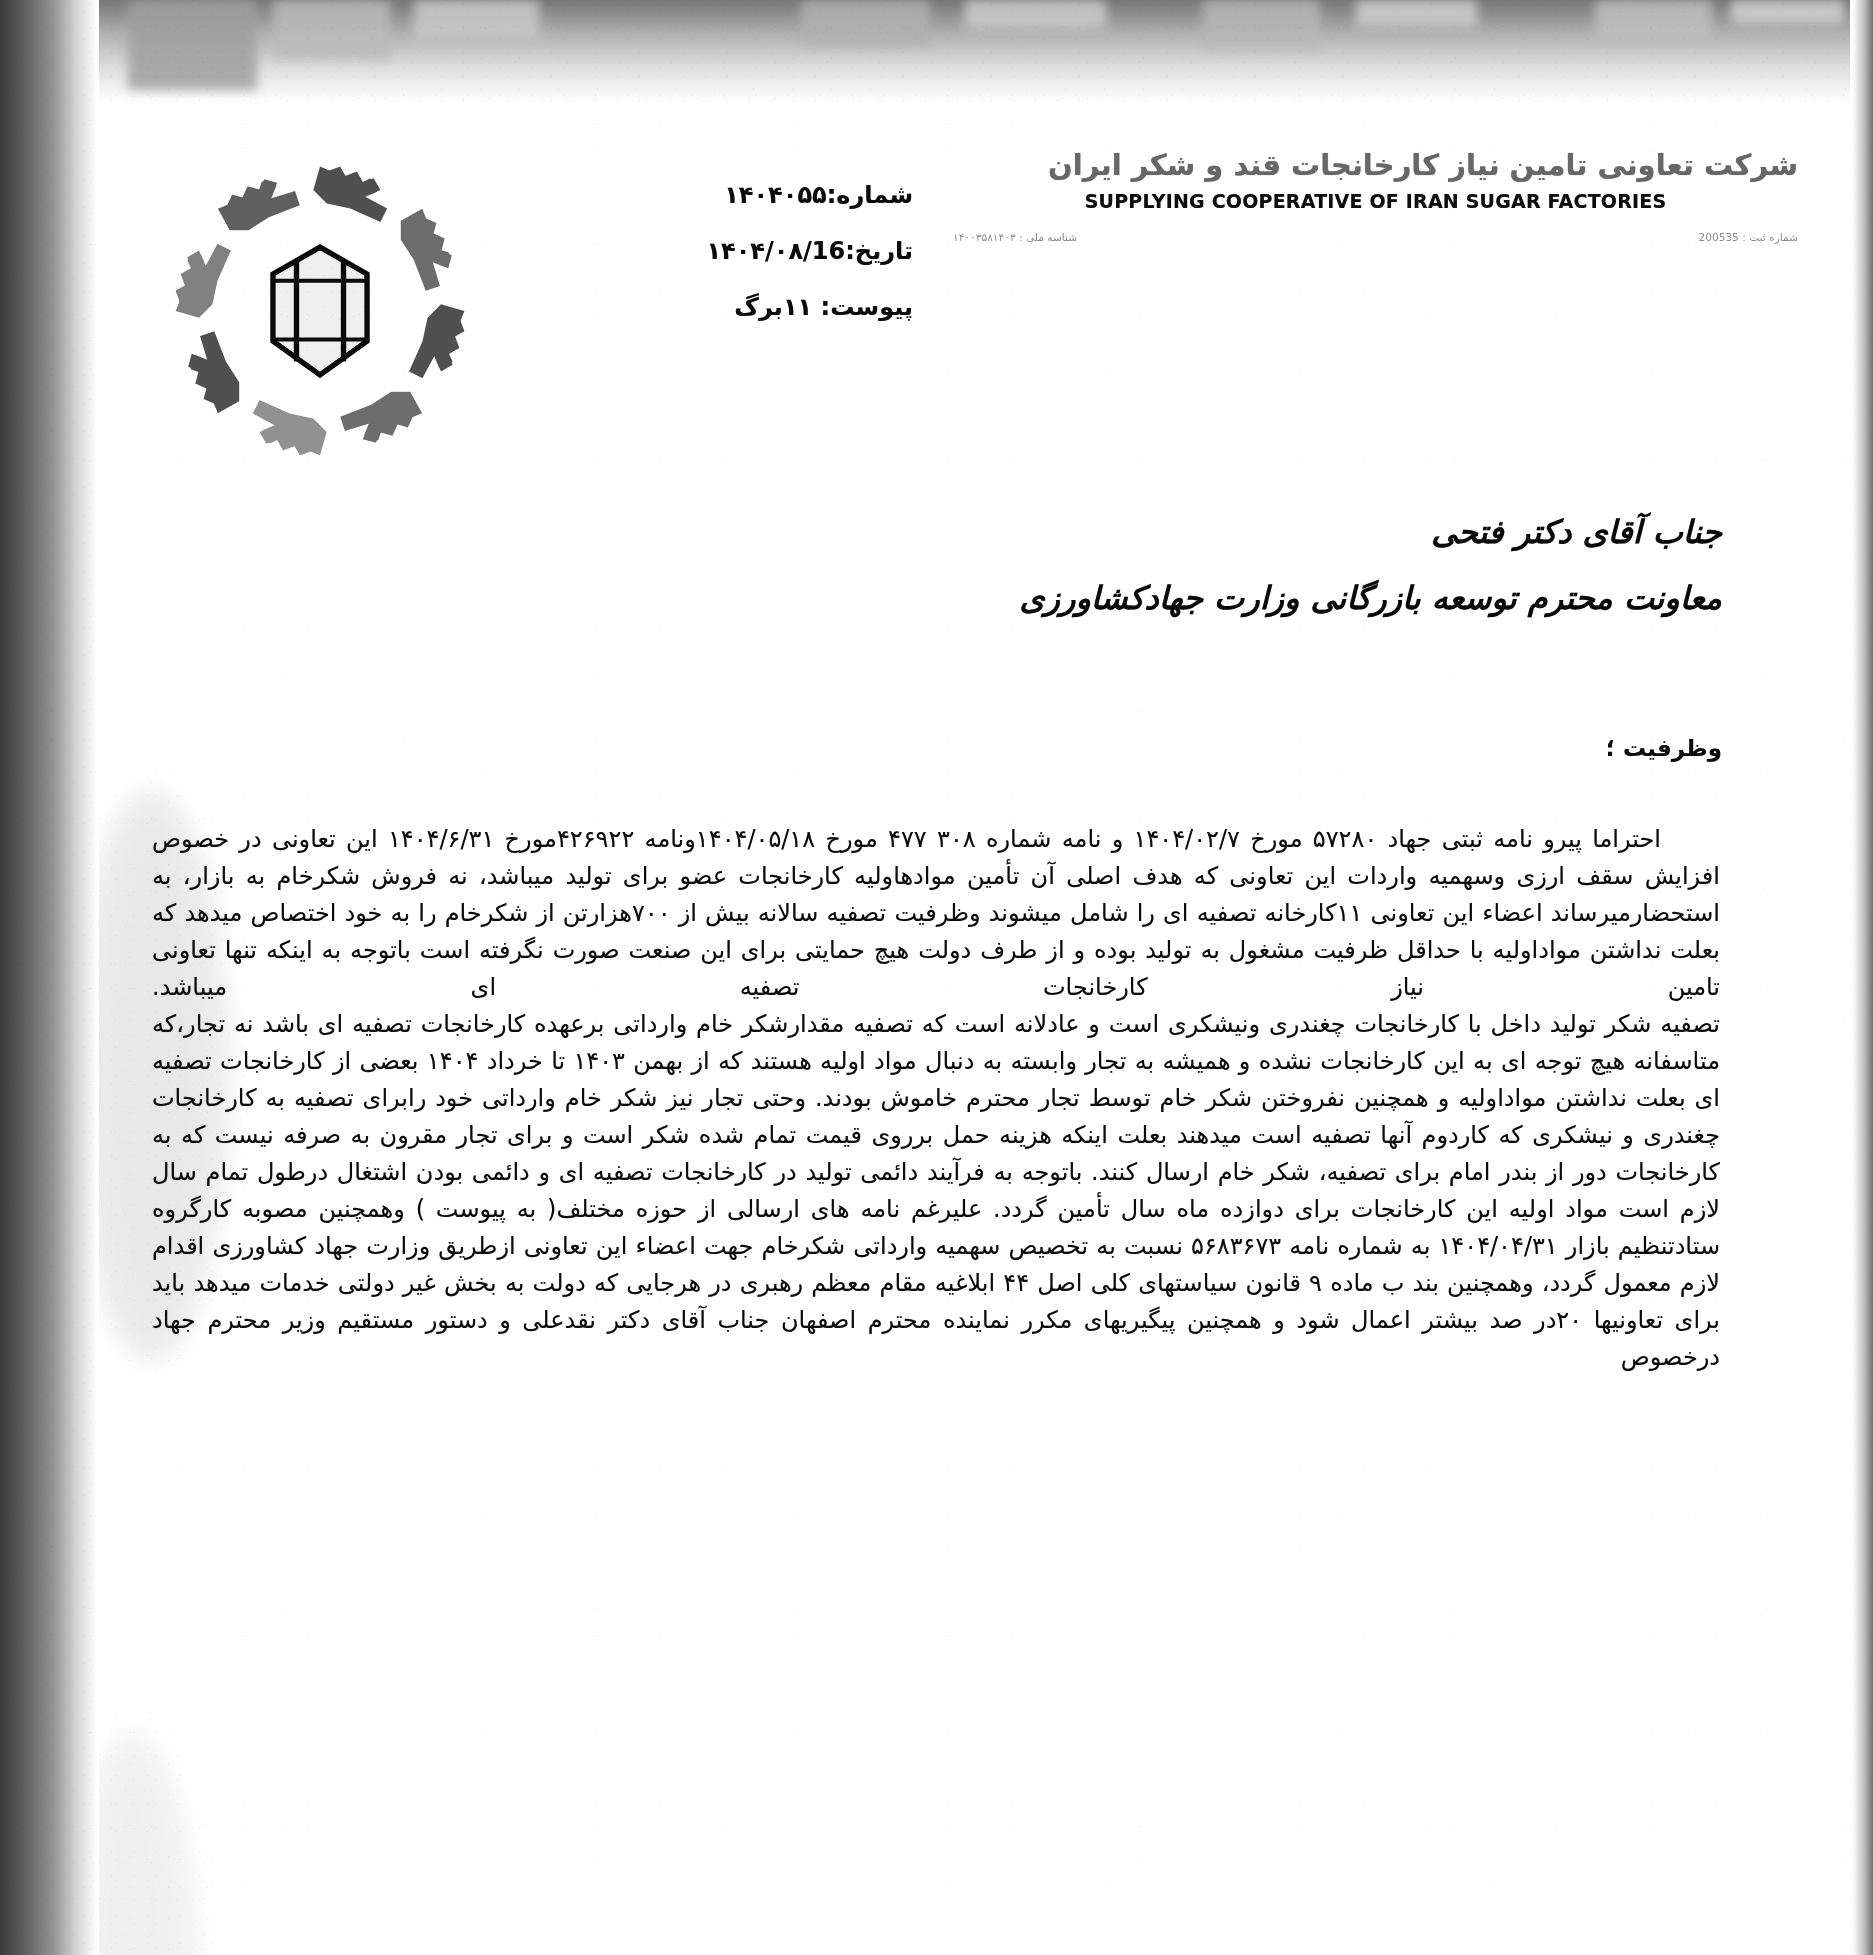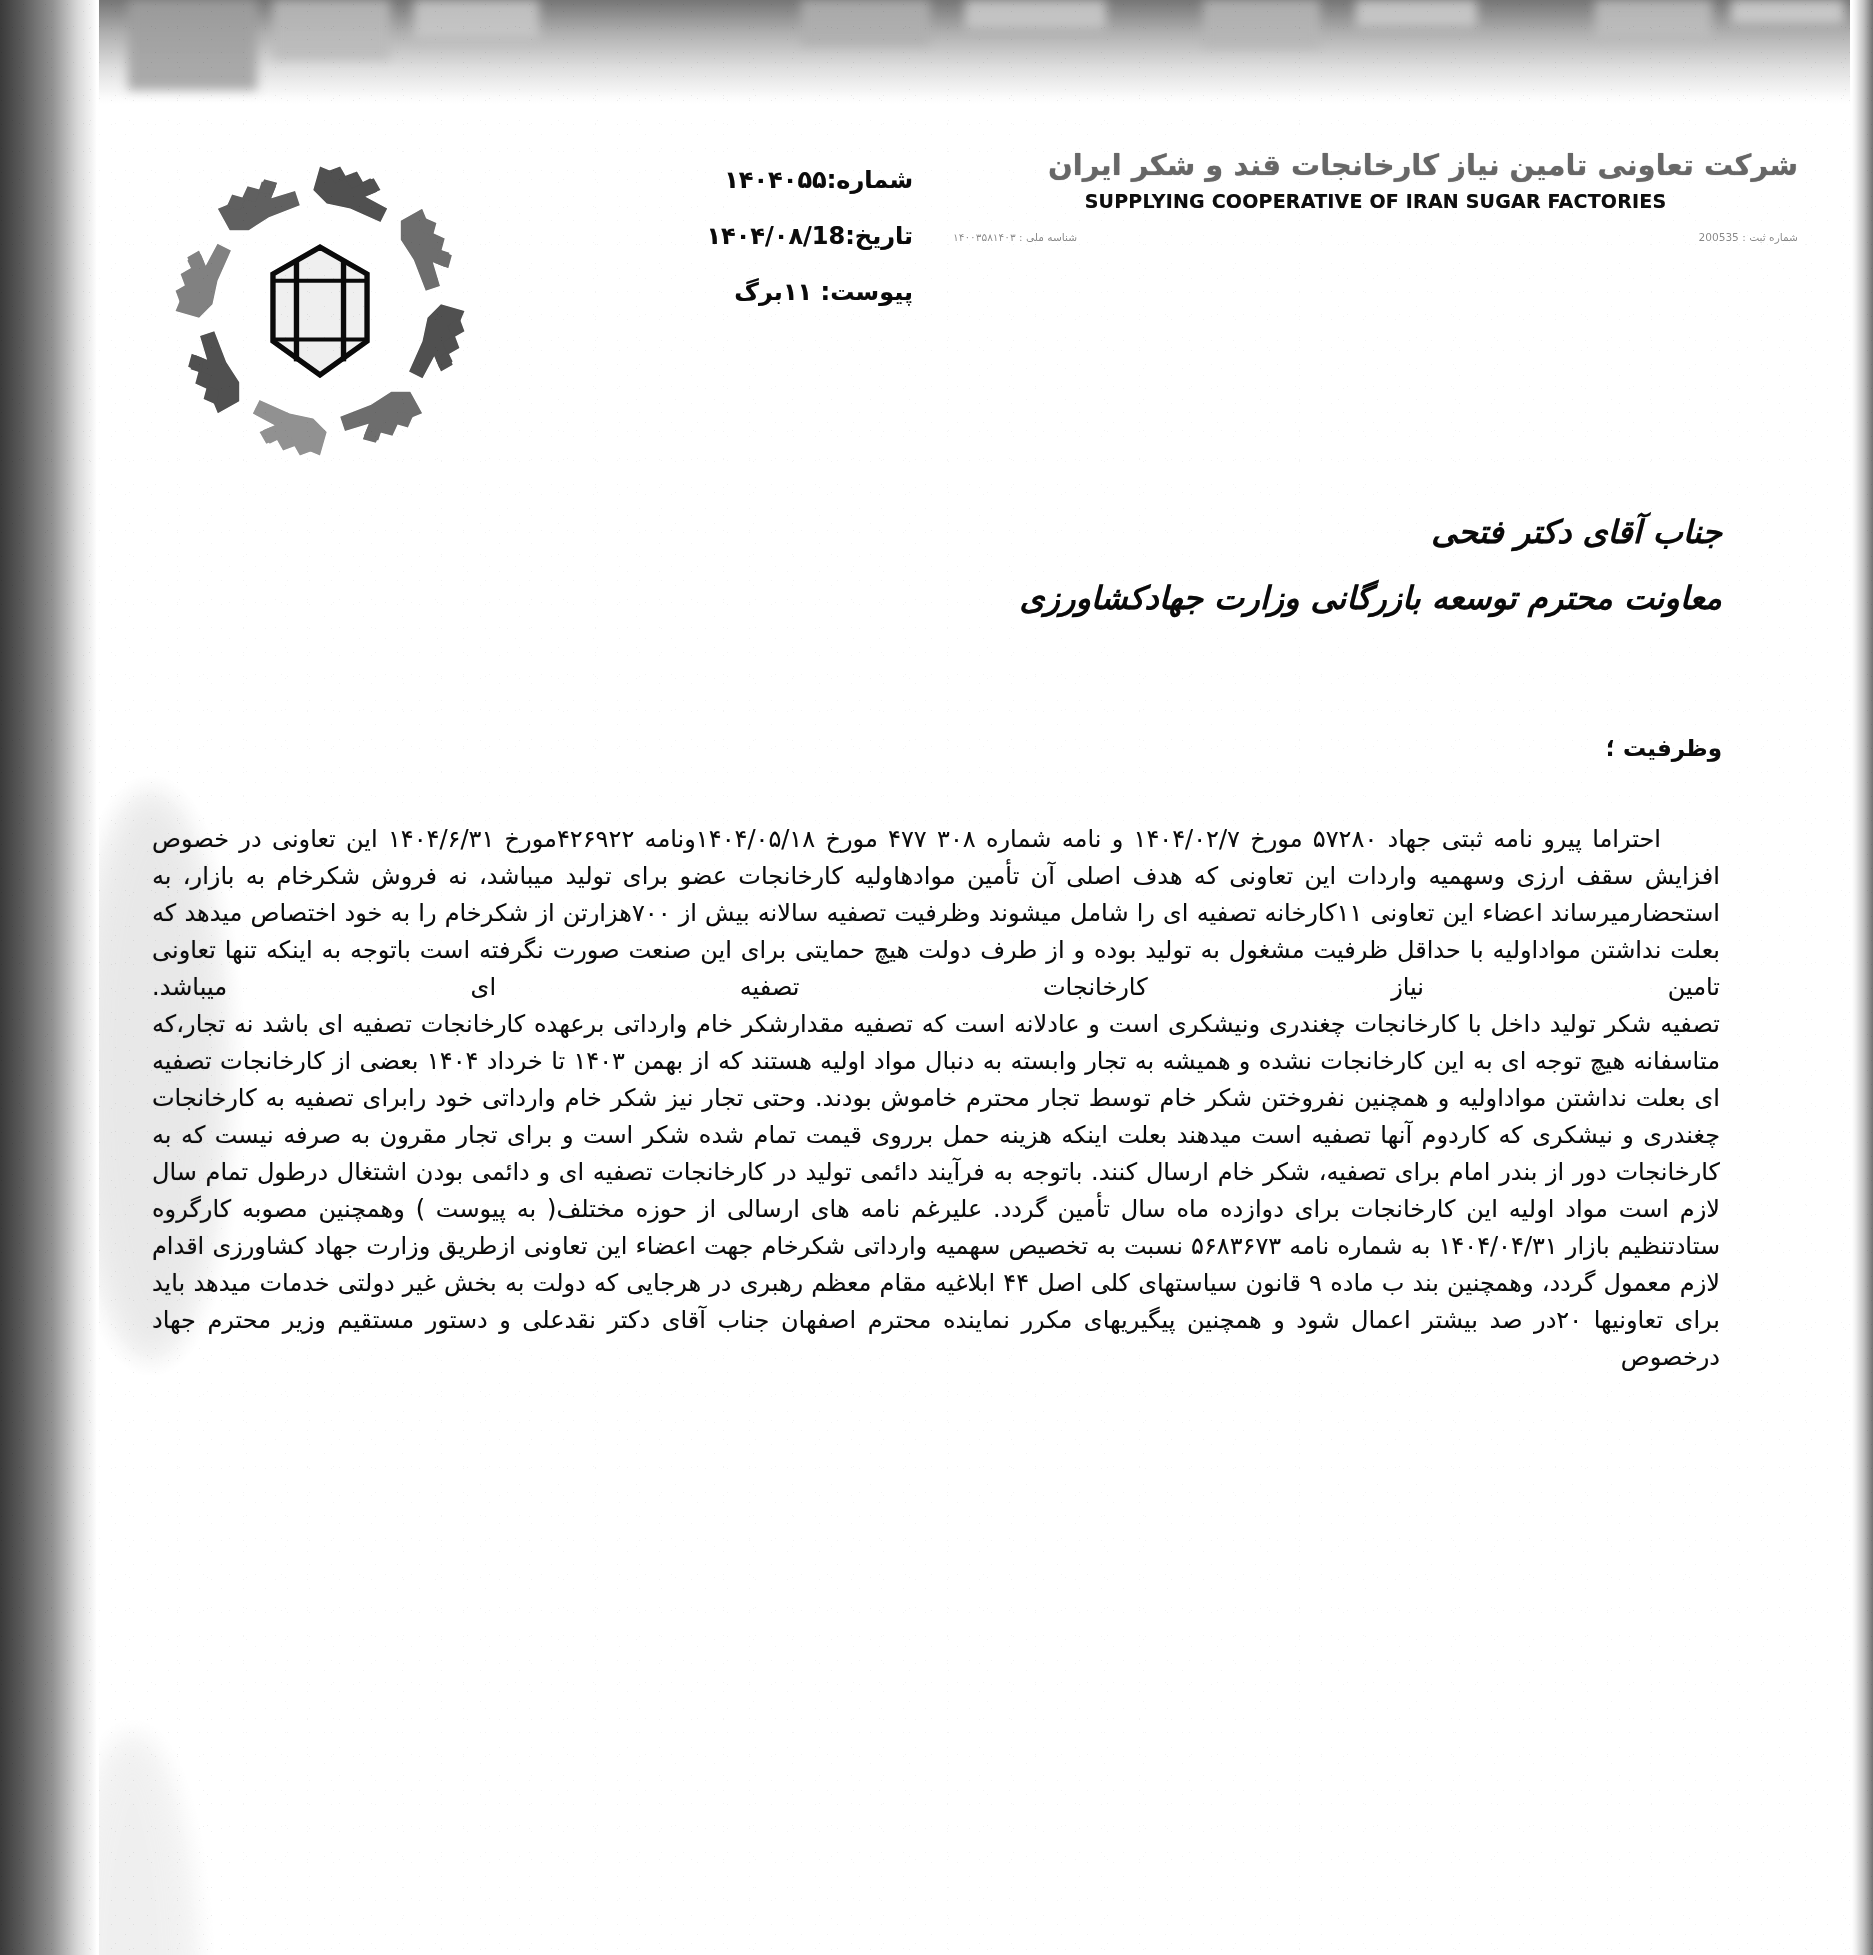--- a/index.html
+++ b/index.html
@@ -72,7 +72,7 @@
     font-size:10.6px;color:#6f7376;opacity:.85;filter:blur(0.3px);
   }
 
-  .meta-block{position:absolute;left:399px;top:51px;width:415px;text-align:left;direction:rtl;}
+  .meta-block{position:absolute;left:399px;top:66px;width:415px;text-align:left;direction:rtl;}
   .meta-row{
     font-size:24px;font-weight:bold;color:#121212;line-height:1;
     margin-bottom:32px;white-space:nowrap;text-align:right;

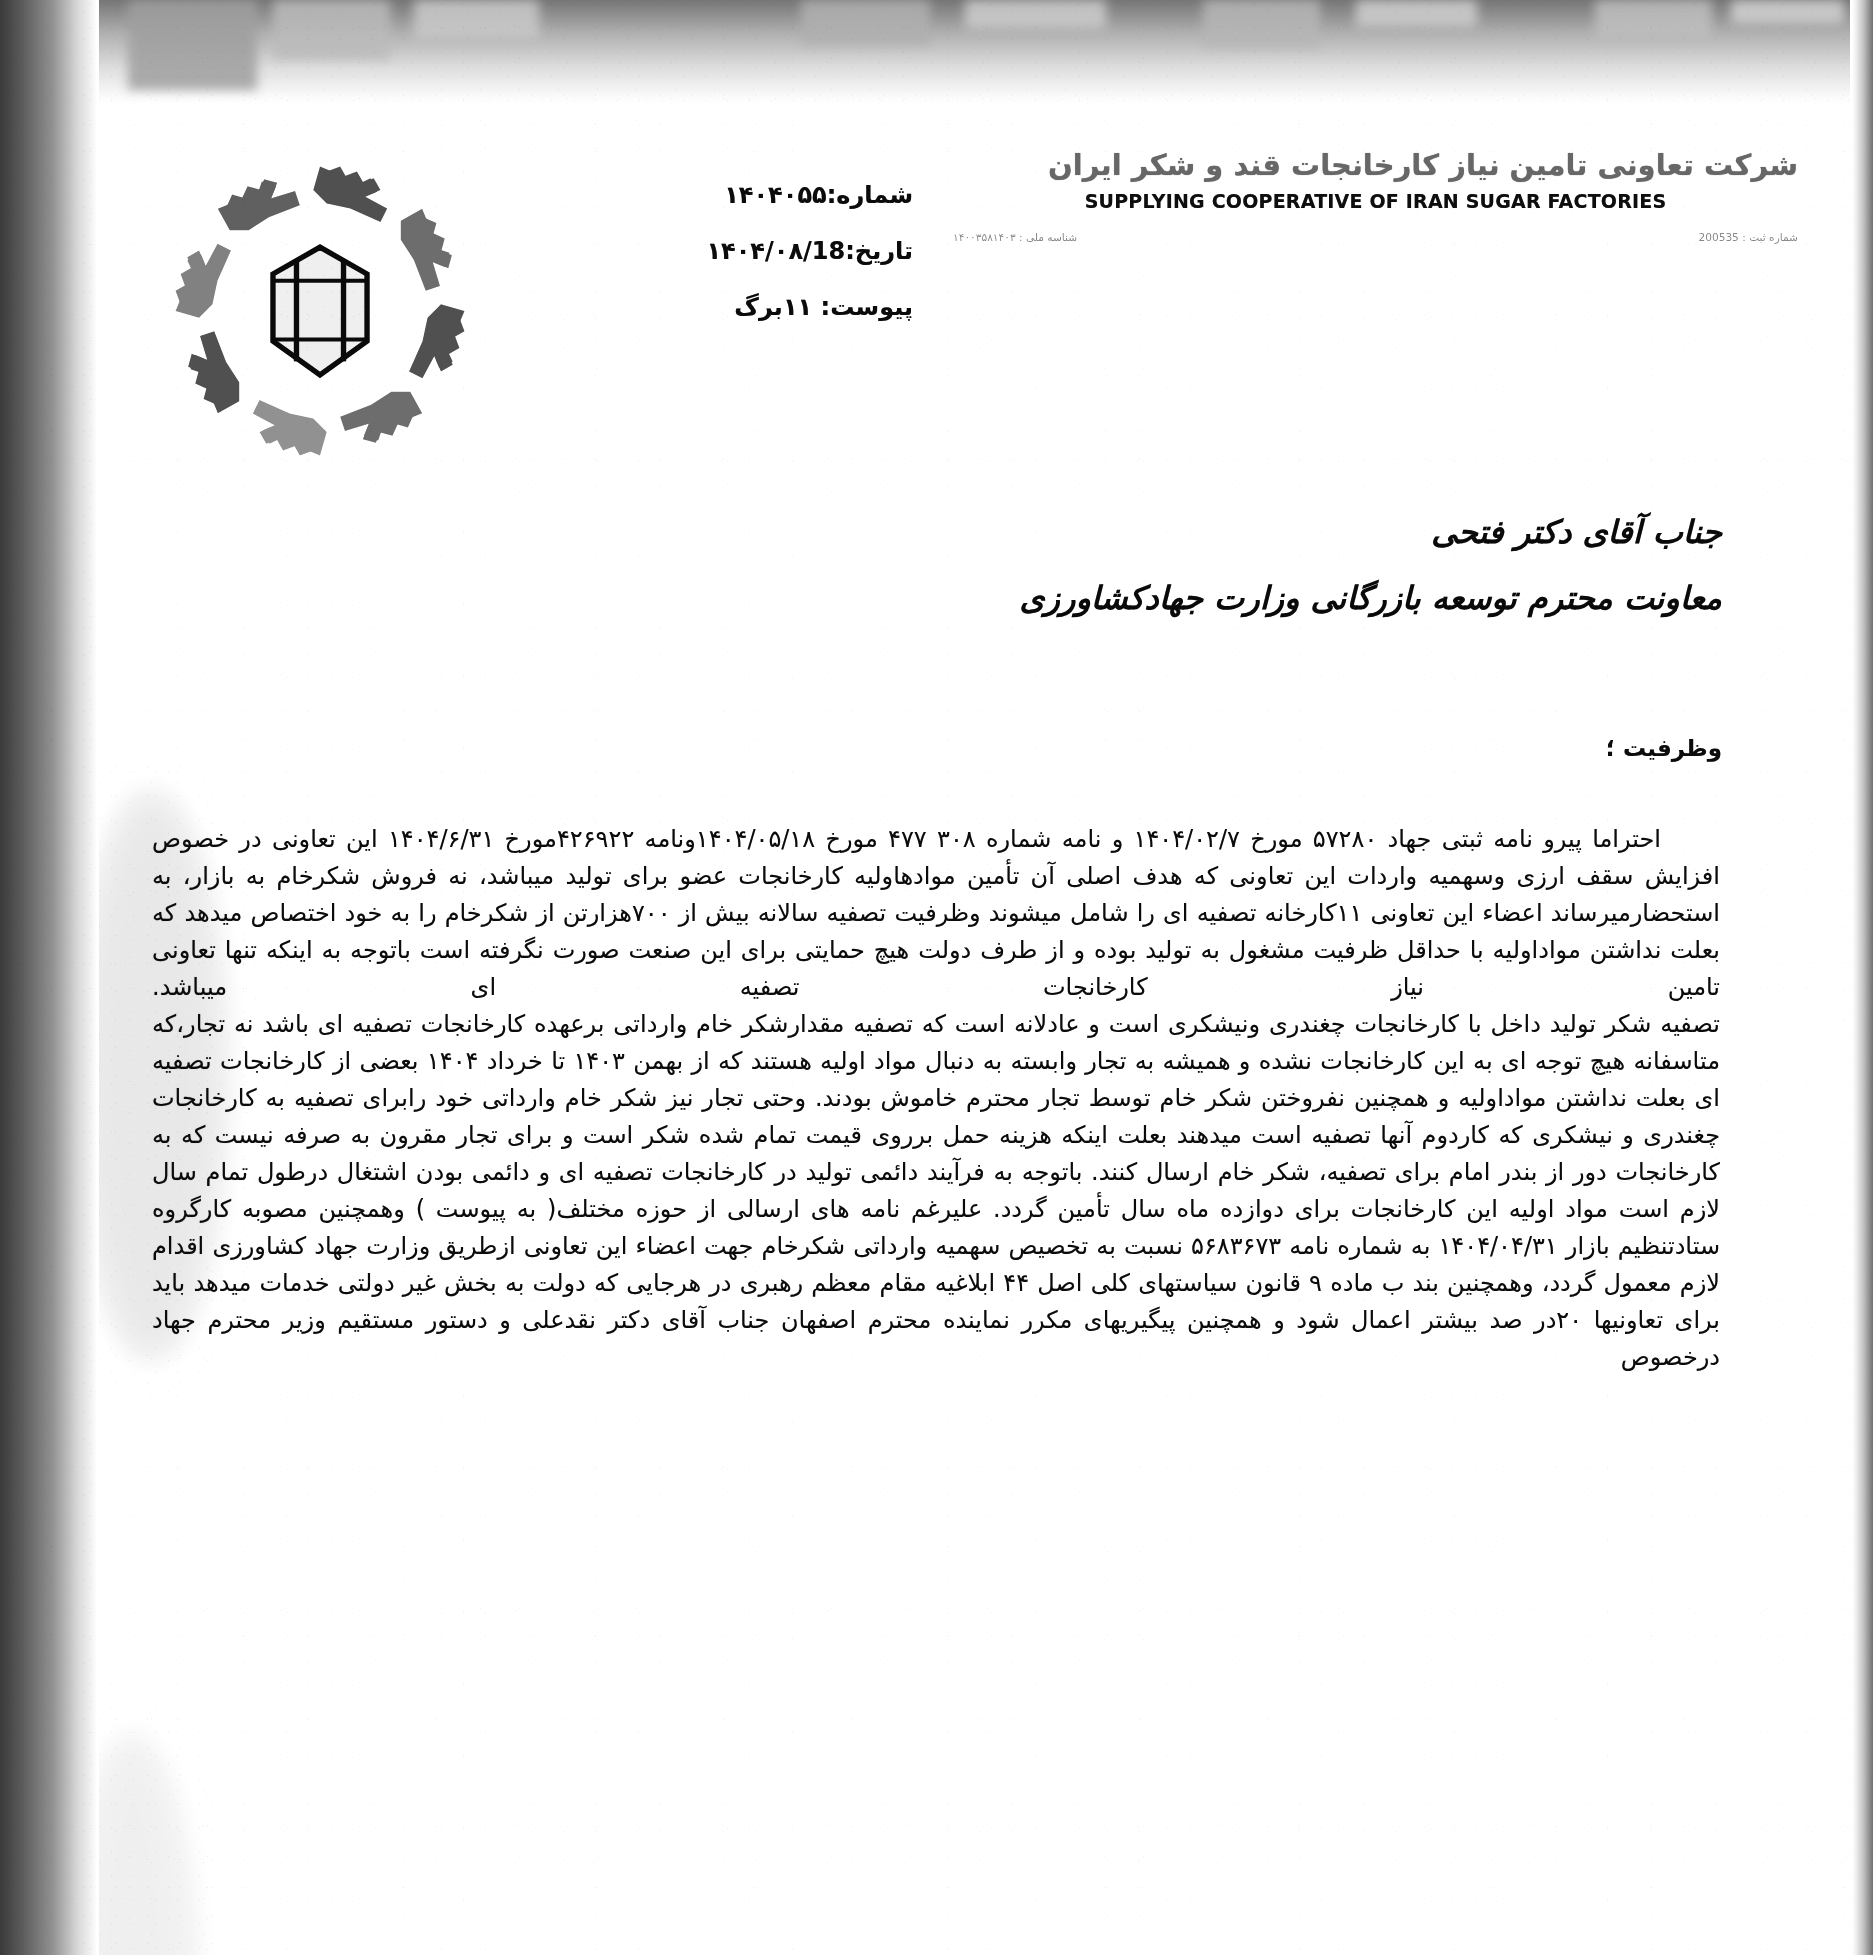--- a/index.html
+++ b/index.html
@@ -217,7 +217,7 @@
 
     <div class="meta-block">
       <div class="meta-row">شماره:۱۴۰۴۰۵۵</div>
-      <div class="meta-row">تاریخ:۱۴۰۴/۰۸/18</div>
+      <div class="meta-row">تاریخ:۱۴۰۴/۰۸/16</div>
       <div class="meta-row">پیوست:  ۱۱برگ</div>
     </div>
   </div>

